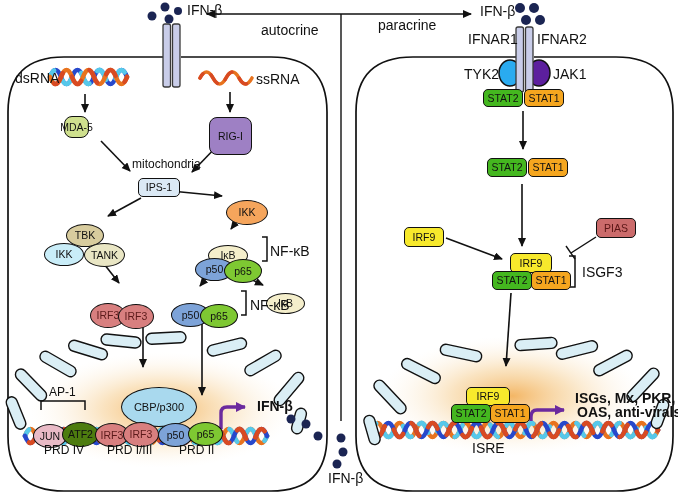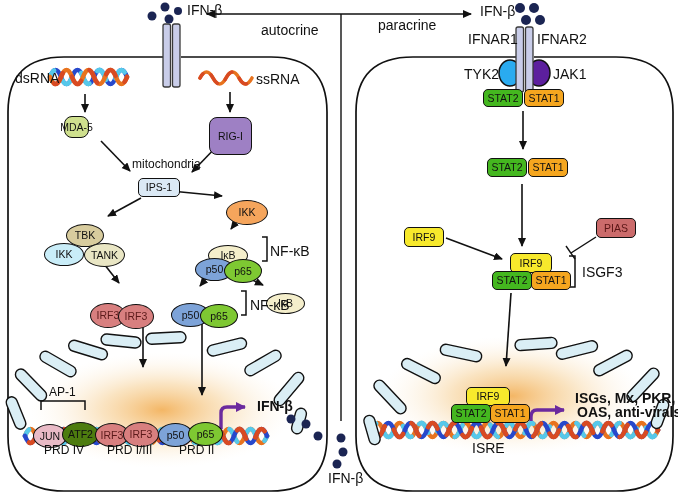--- a/index.html
+++ b/index.html
@@ -191,6 +191,7 @@
 <div class="n el" style="left:200px;top:290px;width:38px;height:24px;background:#7ec832">p65</div>
 <div class="n el" style="left:90px;top:289px;width:36px;height:25px;background:#d87f7f;color:#5c1a1a">IRF3</div>
 <div class="n el" style="left:118px;top:290px;width:36px;height:25px;background:#d87f7f;color:#5c1a1a">IRF3</div>
+<div class="n el" style="left:121px;top:373px;width:76px;height:40px;background:#a9d9ee;font-size:11px">CBP/p300</div>
 <div class="n el" style="left:33px;top:410px;width:34px;height:24px;background:#e9bac6">JUN</div>
 <div class="n el" style="left:62px;top:408px;width:37px;height:25px;background:#4d7c0f">ATF2</div>
 <div class="n el" style="left:95px;top:409px;width:34px;height:24px;background:#d87f7f;color:#5c1a1a">IRF3</div>

